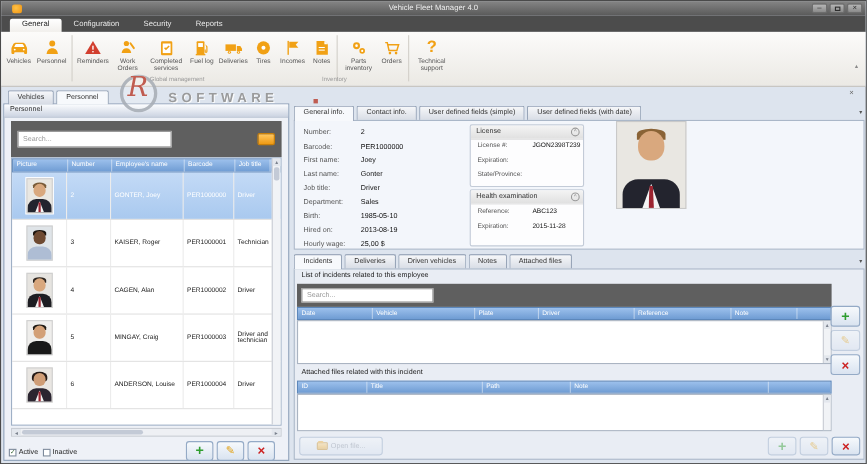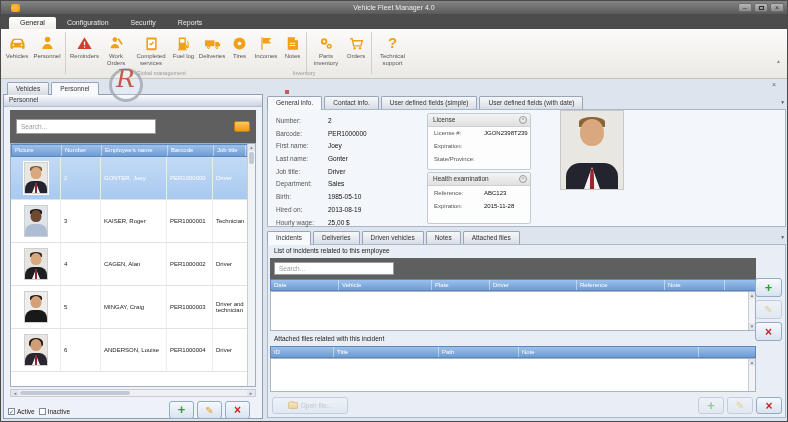--- a/index.html
+++ b/index.html
@@ -347,6 +347,7 @@
 <div class="wm">
   <div class="wm-circle"></div>
   <div class="wm-r">R</div>
+  <div class="wm-soft">SOFTWARE</div>
   <div class="wm-dot"></div>
 </div>
 

